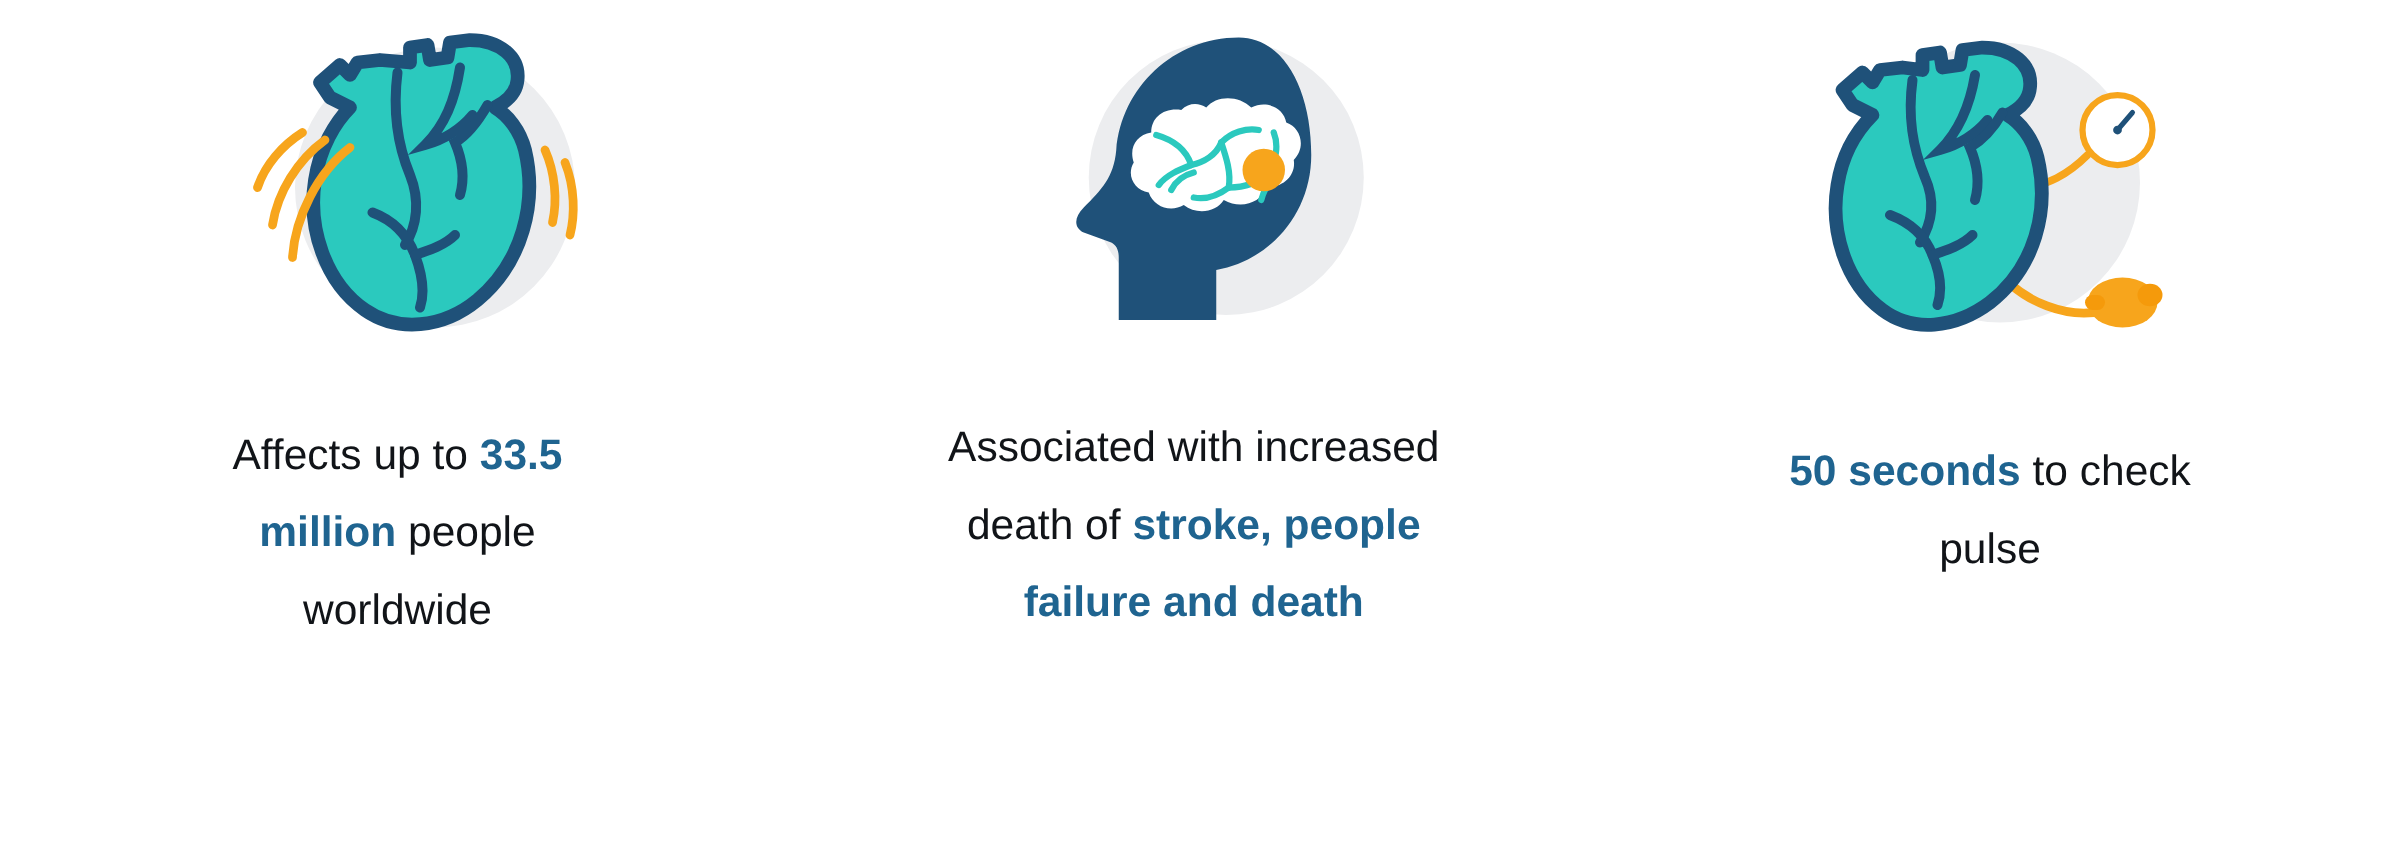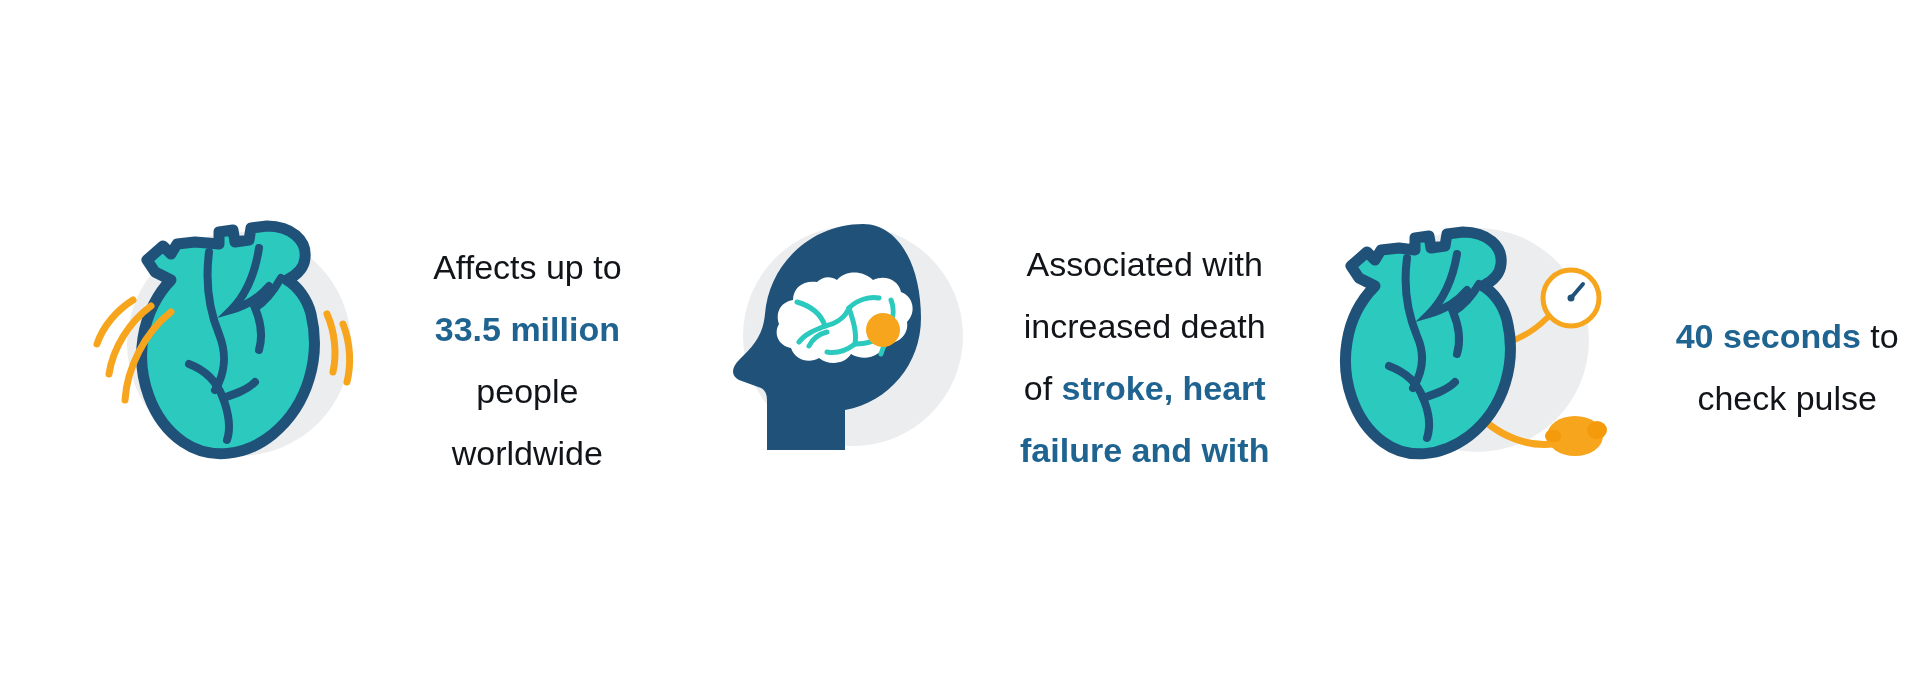--- a/index.html
+++ b/index.html
@@ -22,7 +22,7 @@
     width:636px;
     height:687px;
     display:flex;
-    flex-direction:row;
+    flex-direction:column;
     align-items:center;
     box-sizing:border-box;
   }

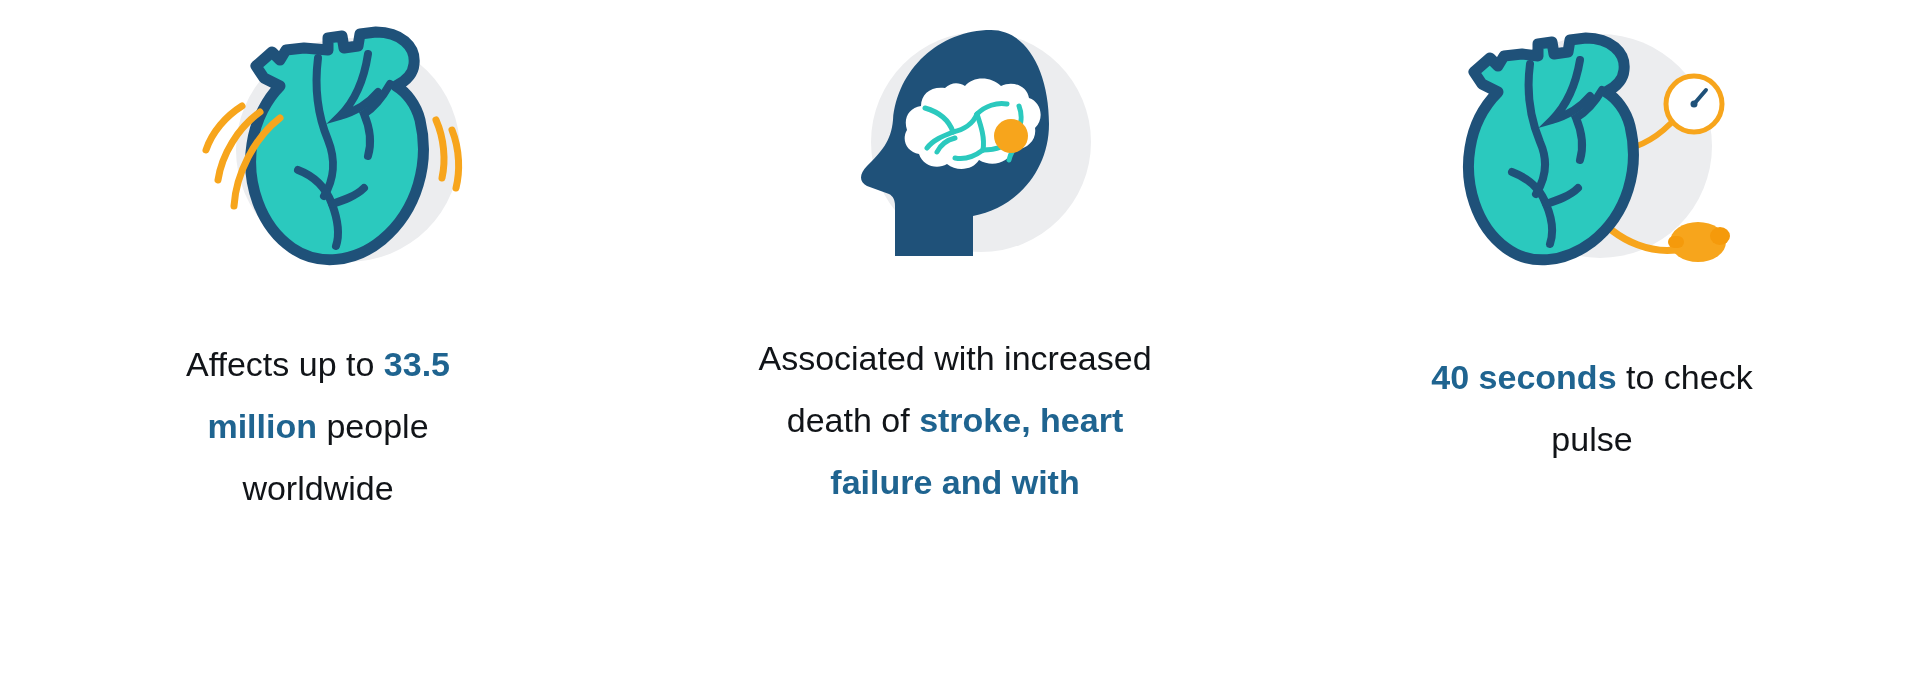--- a/index.html
+++ b/index.html
@@ -194,7 +194,7 @@
       </svg>
     </div>
     <div class="caption">
-      <span class="hl">40 seconds</span><span> to check pulse</span>
+      <span class="hl">50 seconds</span><span> to check pulse</span>
     </div>
   </div>
 

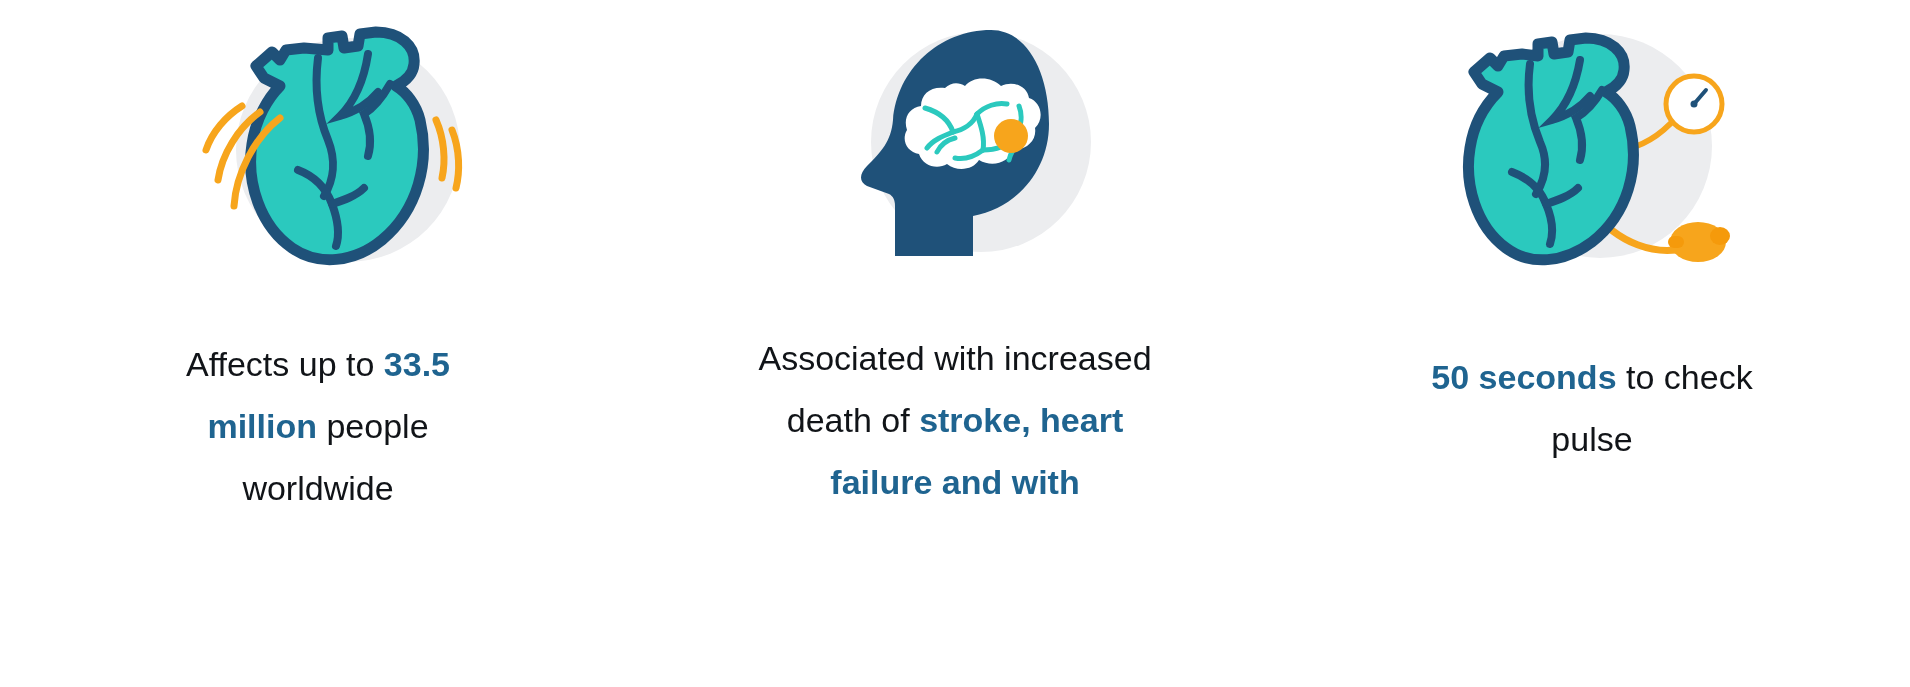--- a/index.html
+++ b/index.html
@@ -149,7 +149,7 @@
       </svg>
     </div>
     <div class="caption">
-      <span>Associated with increased death of </span><span class="hl">stroke, heart failure and with</span>
+      <span>Associated with increased death of </span><span class="hl">stroke, people failure and death</span>
     </div>
   </div>
 

